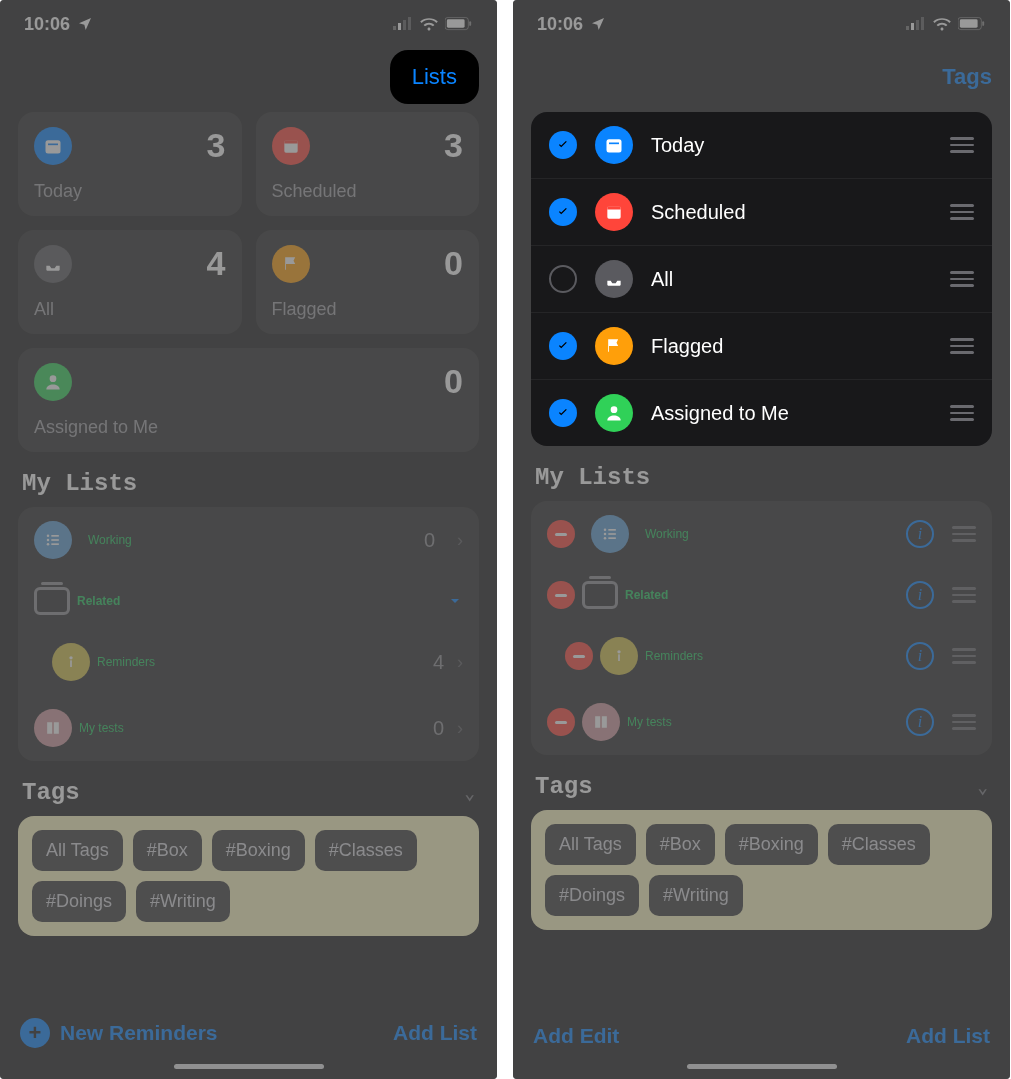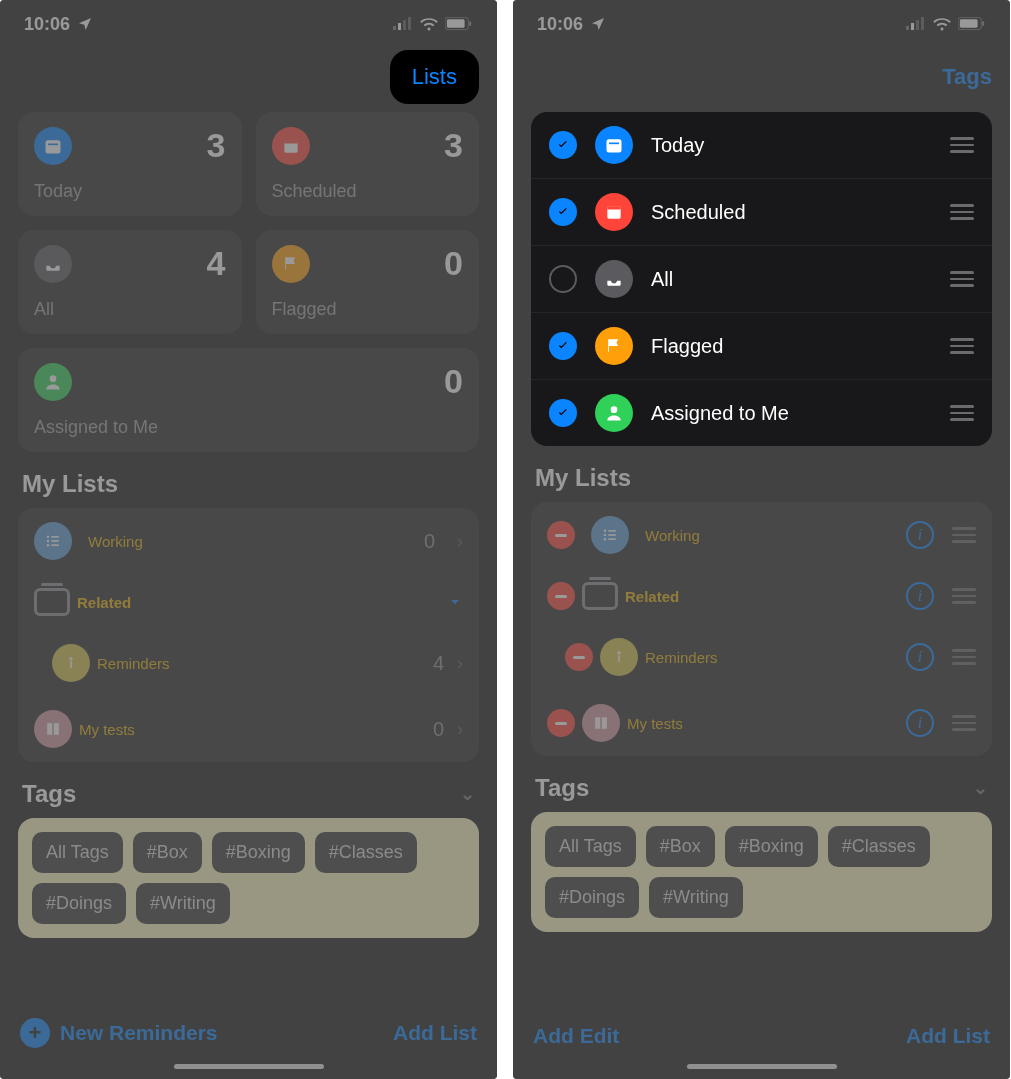--- a/index.html
+++ b/index.html
@@ -105,6 +105,7 @@
     display: flex;
     justify-content: space-between;
     align-items: center;
+    font-family: Liberation Mono, monospace;
   }
   .chev-small { color: #7a7a80; font-size: 18px; }
   .list-panel {

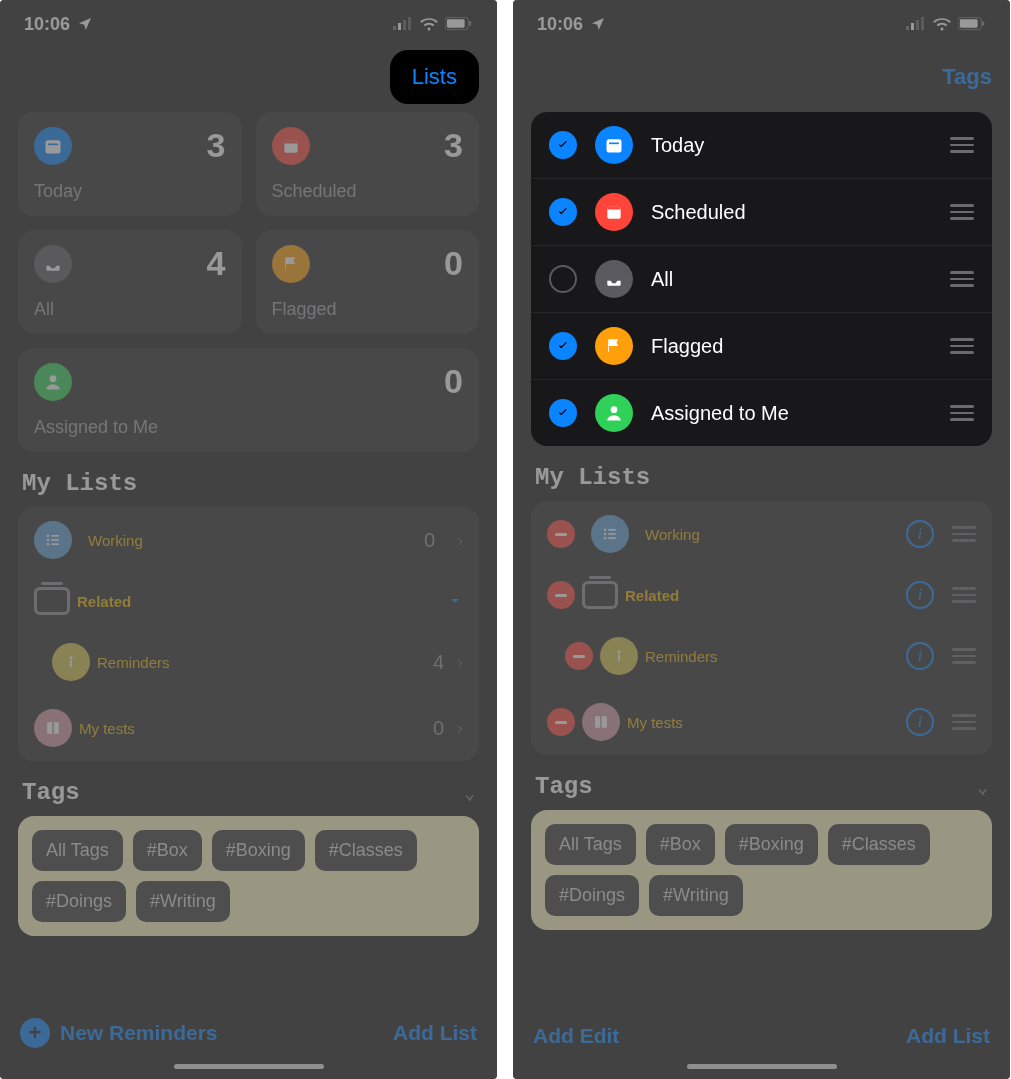--- a/index.html
+++ b/index.html
@@ -121,7 +121,7 @@
   }
   .list-row + .list-row { border-top: 0px solid rgba(255,255,255,0.04); gap: 7px; }
   .list-row.indent { padding-left: 34px; }
-  .list-label { flex: 1; color: #eab308; font-size: 15px; }
+  .list-label { flex: 1; color: #22c55e; font-size: 12px; }
   .list-count { color: #8e8e93; font-size: 20px; margin-right: 6px; }
   .chev-right { color: #5a5a5f; font-size: 18px; }
   .square-icon {

